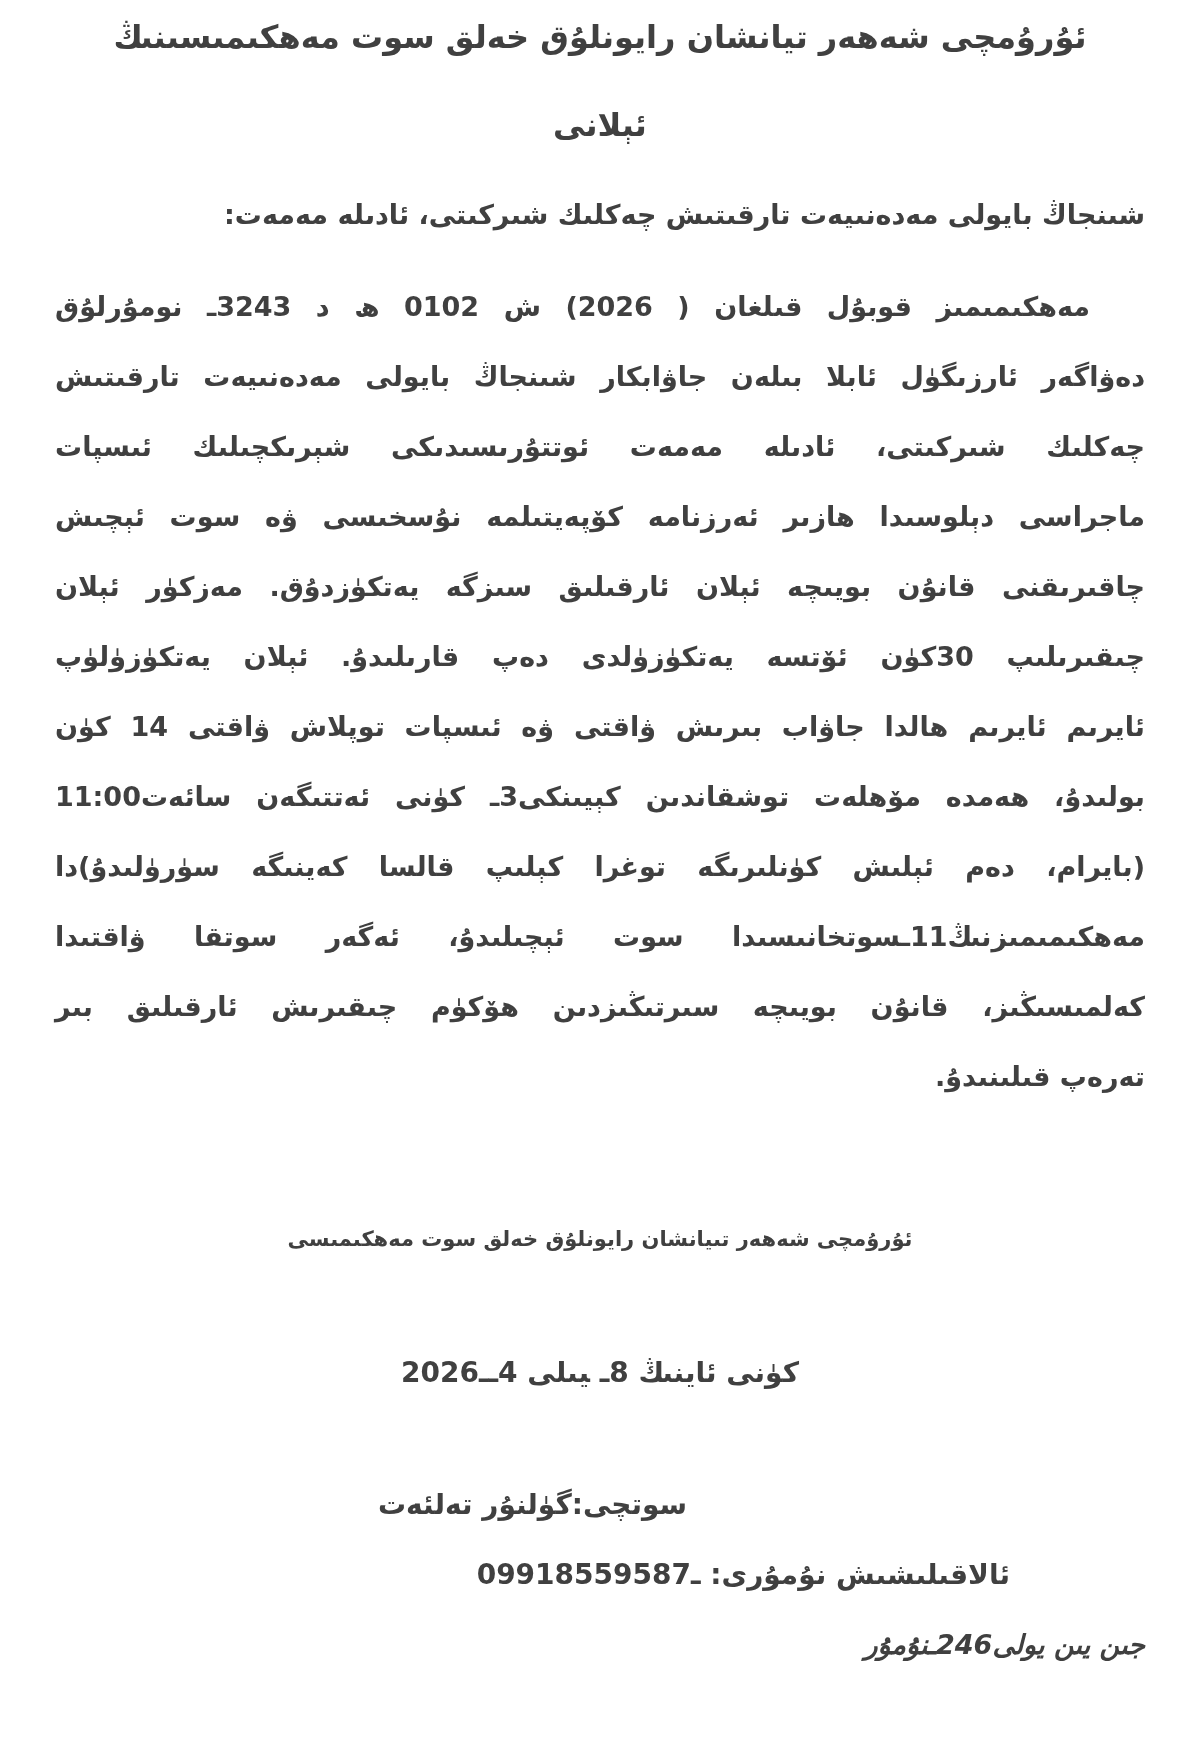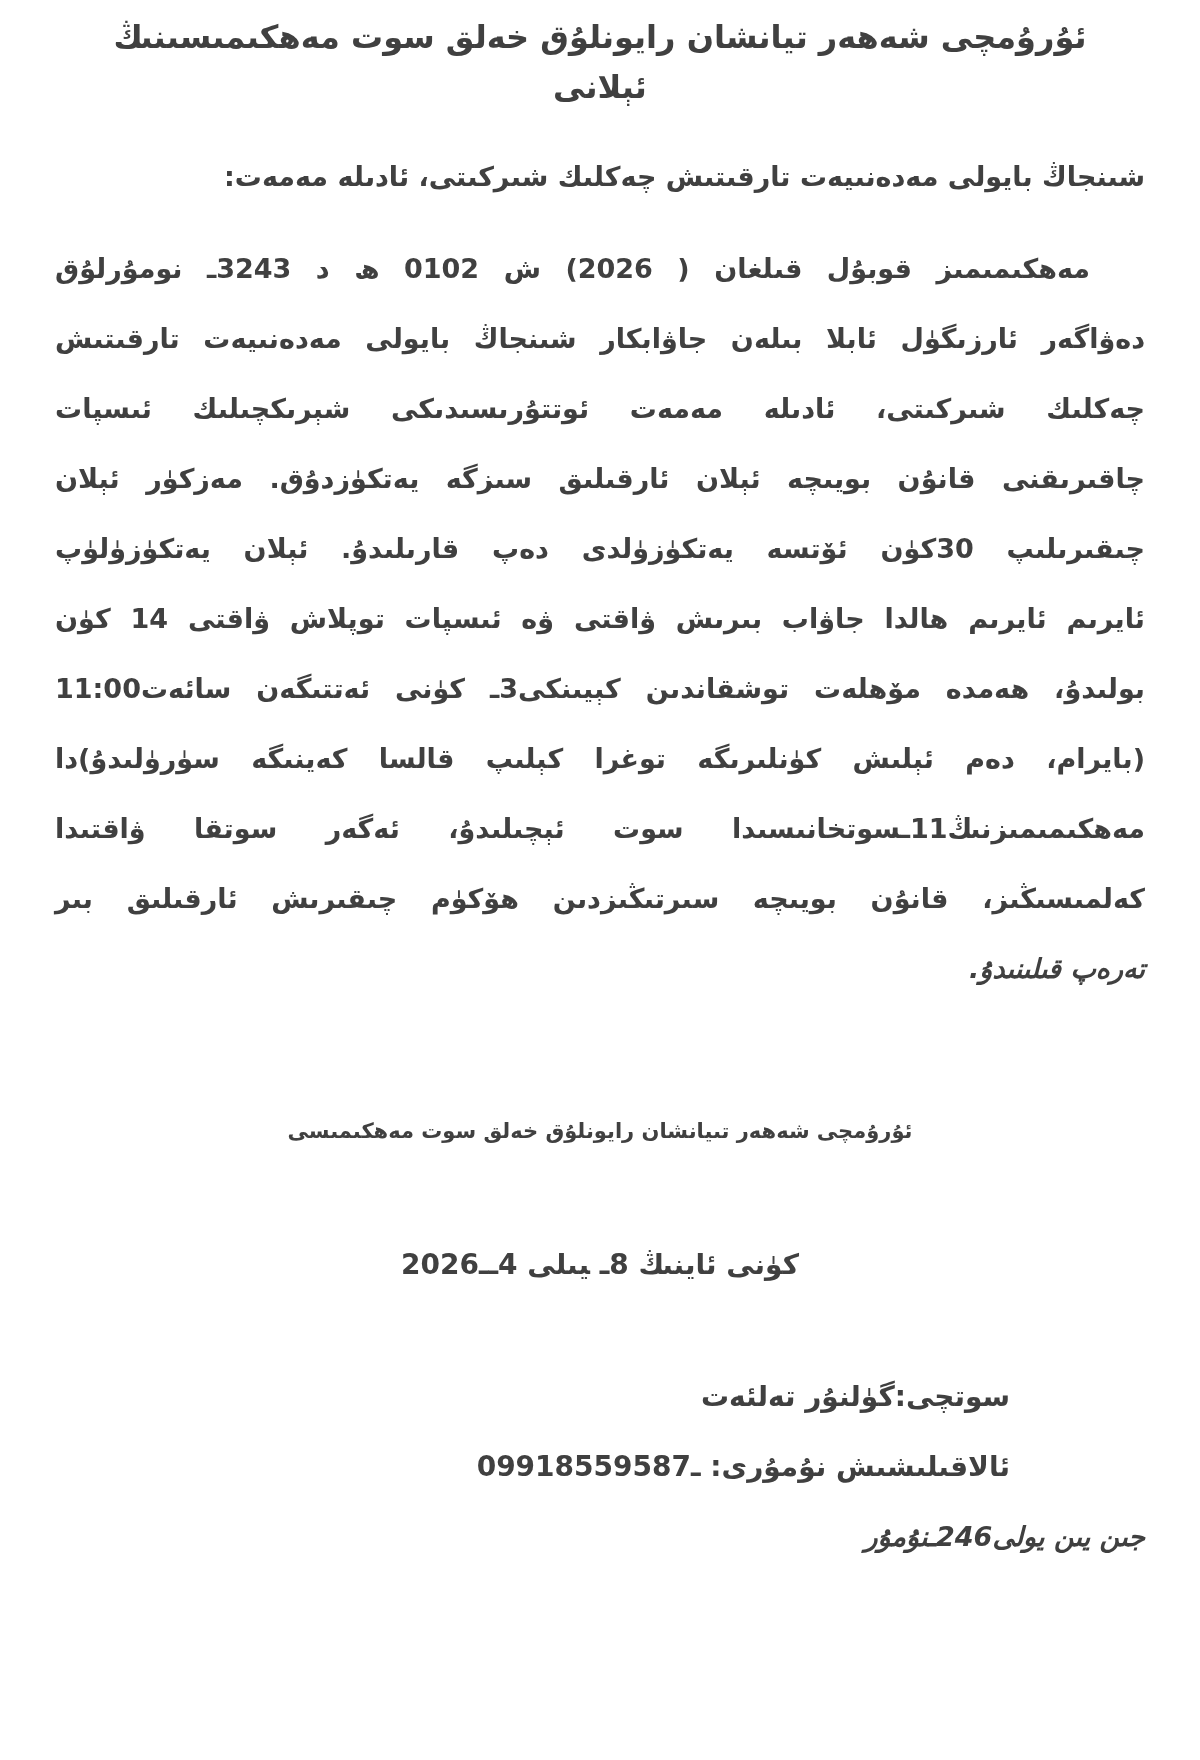--- a/index.html
+++ b/index.html
@@ -27,6 +27,7 @@
     line-height: 50px;
   }
   .title-line2 {
+    margin-top: 38px;
     text-align: center;
     font-size: 32px;
     line-height: 50px;

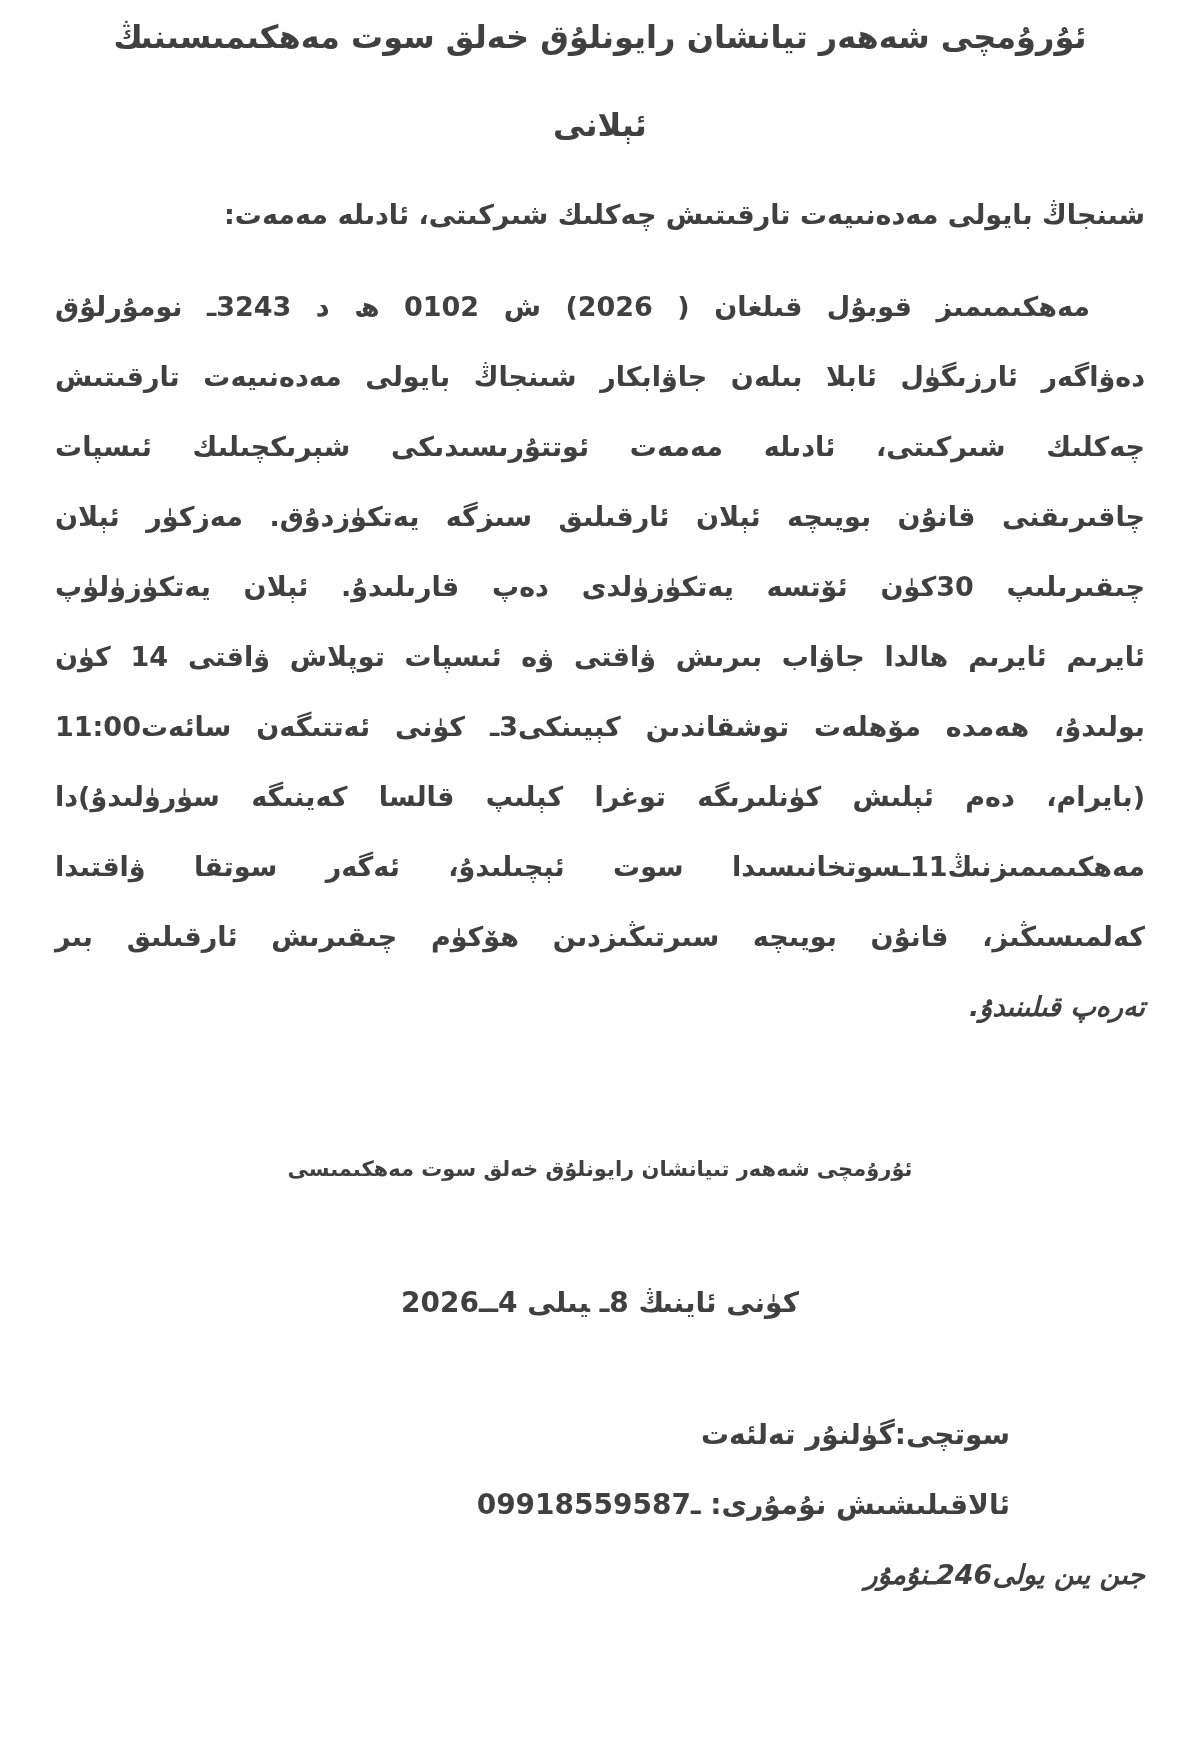--- a/index.html
+++ b/index.html
@@ -111,6 +111,7 @@
     <div class="body-line first-line">مەھكىمىمىز قوبۇل قىلغان ( 2026) ش 0102 ھ د 3243ـ نومۇرلۇق</div>
     <div class="body-line">دەۋاگەر ئارزىگۈل ئابلا بىلەن جاۋابكار شىنجاڭ بايولى مەدەنىيەت تارقىتىش</div>
     <div class="body-line">چەكلىك شىركىتى، ئادىلە مەمەت ئوتتۇرىسىدىكى شېرىكچىلىك ئىسپات</div>
+    <div class="body-line">ماجراسى دېلوسىدا ھازىر ئەرزنامە كۆپەيتىلمە نۇسخىسى ۋە سوت ئېچىش</div>
     <div class="body-line">چاقىرىقنى قانۇن بويىچە ئېلان ئارقىلىق سىزگە يەتكۈزدۇق.  مەزكۈر ئېلان</div>
     <div class="body-line">چىقىرىلىپ 30كۈن ئۆتسە يەتكۈزۈلدى دەپ قارىلىدۇ. ئېلان يەتكۈزۈلۈپ</div>
     <div class="body-line">ئايرىم ئايرىم ھالدا جاۋاب بىرىش ۋاقتى  ۋە ئىسپات توپلاش ۋاقتى 14 كۈن</div>

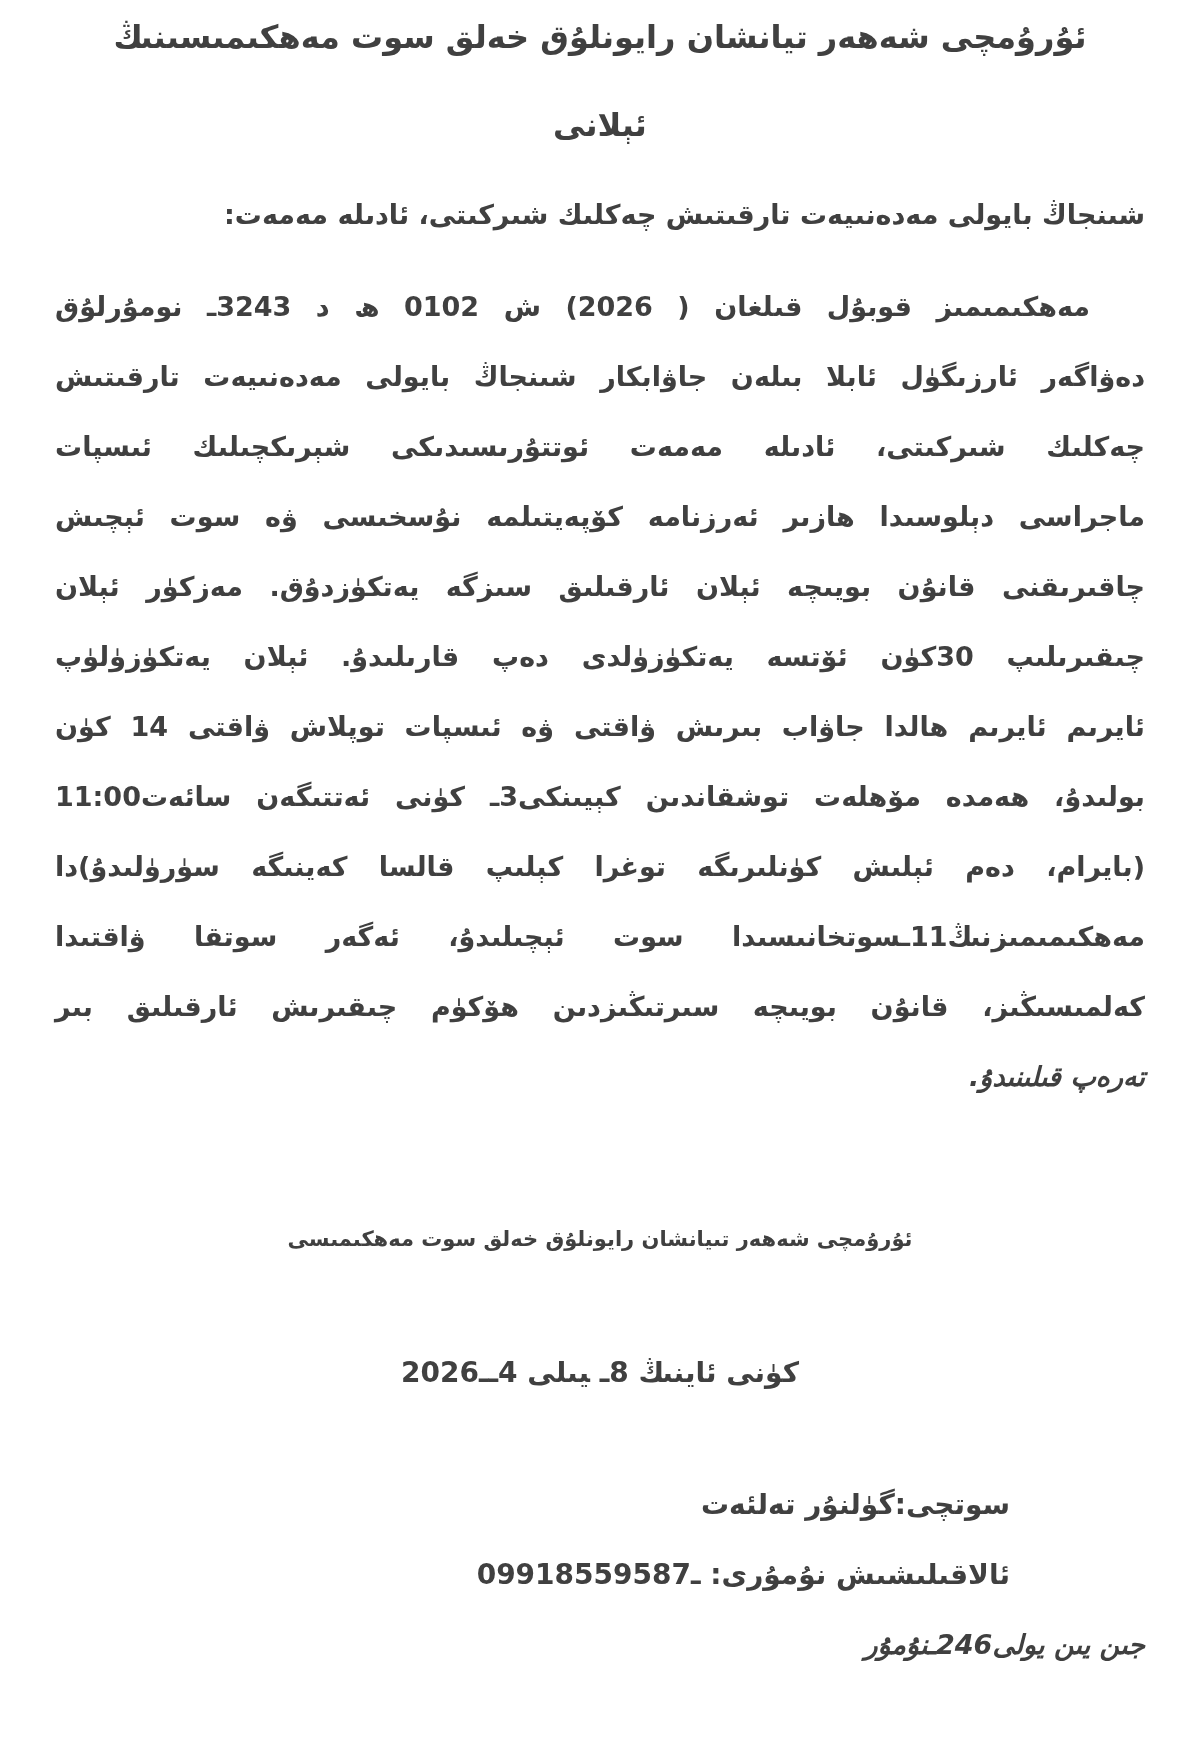--- a/index.html
+++ b/index.html
@@ -52,7 +52,6 @@
   }
   .body-line.last-line {
     text-align-last: right;
-    font-style: italic;
   }
   .court-sign {
     margin-top: 100px;

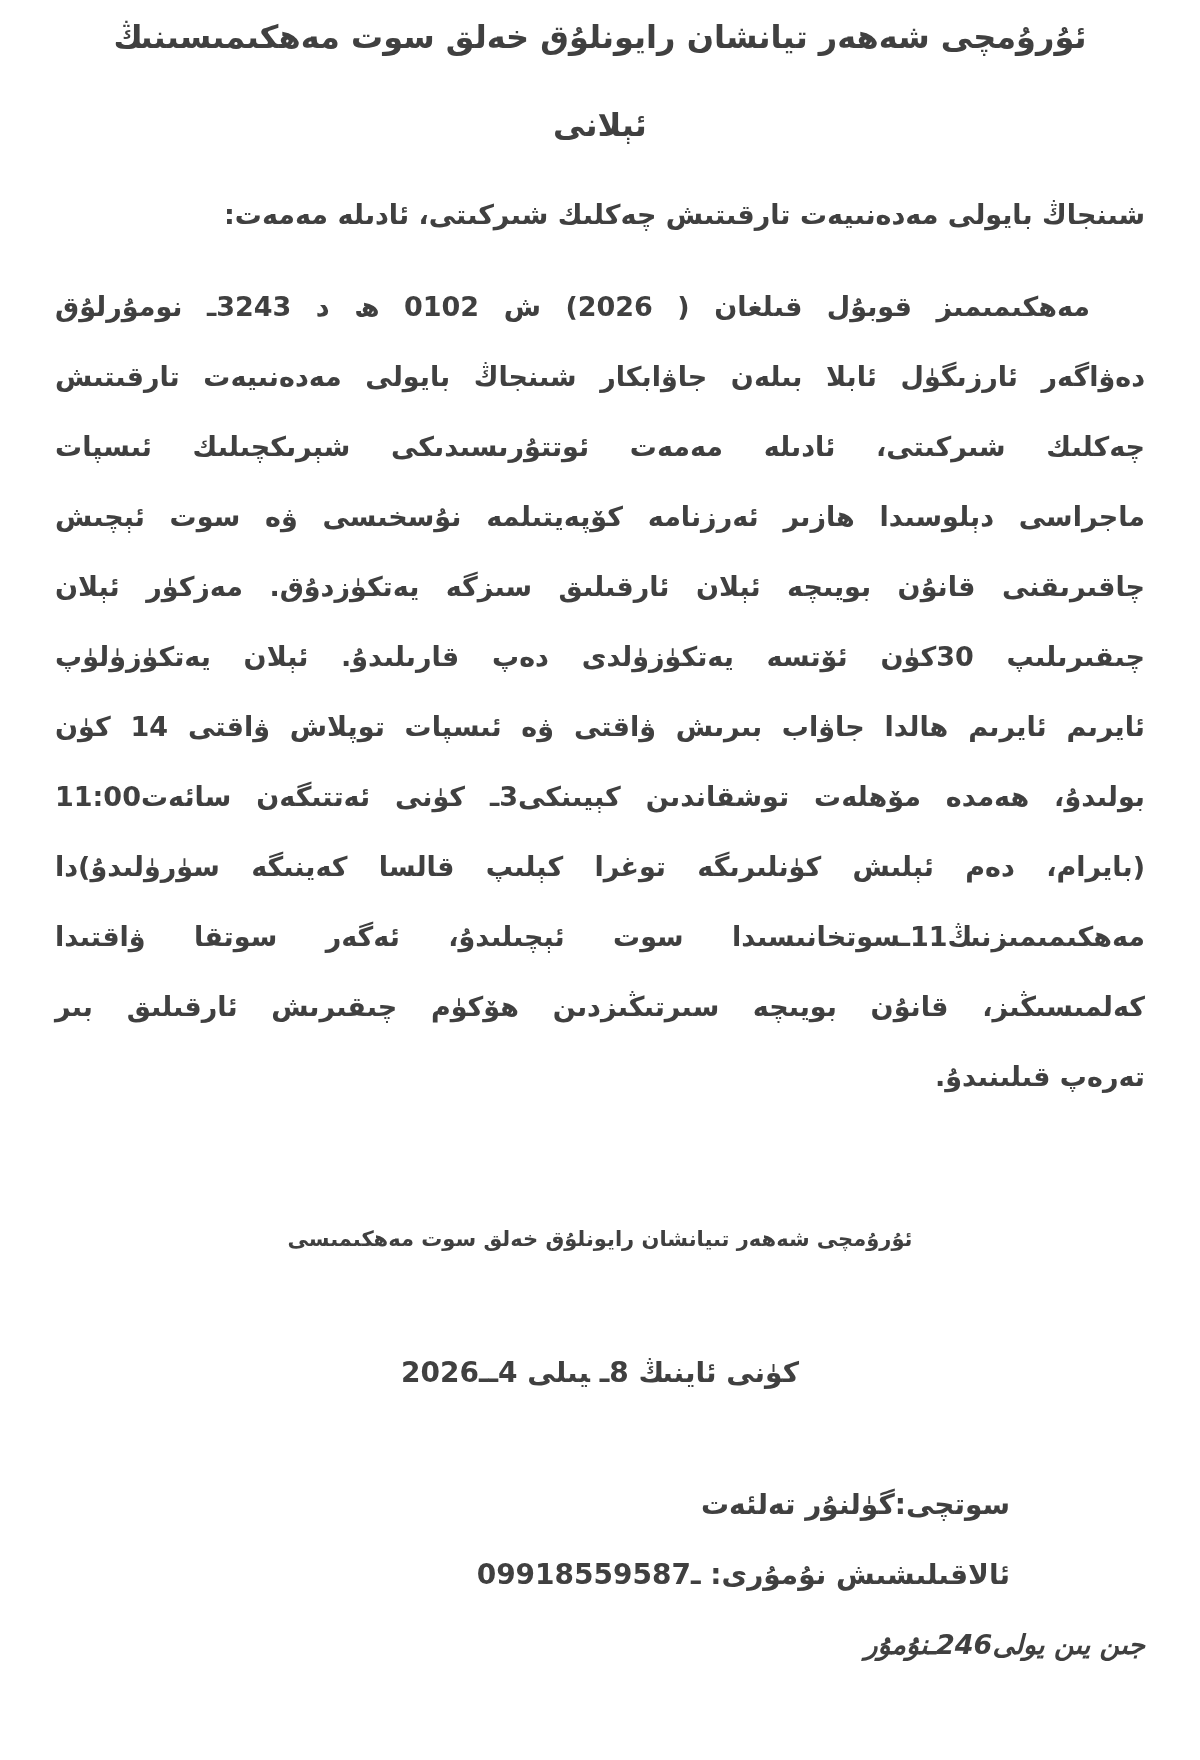--- a/index.html
+++ b/index.html
@@ -72,7 +72,7 @@
   .judge-line {
     font-size: 28px;
     line-height: 50px;
-    text-align: right;
+    text-align: center;
   }
   .phone-line {
     margin-top: 20px;

